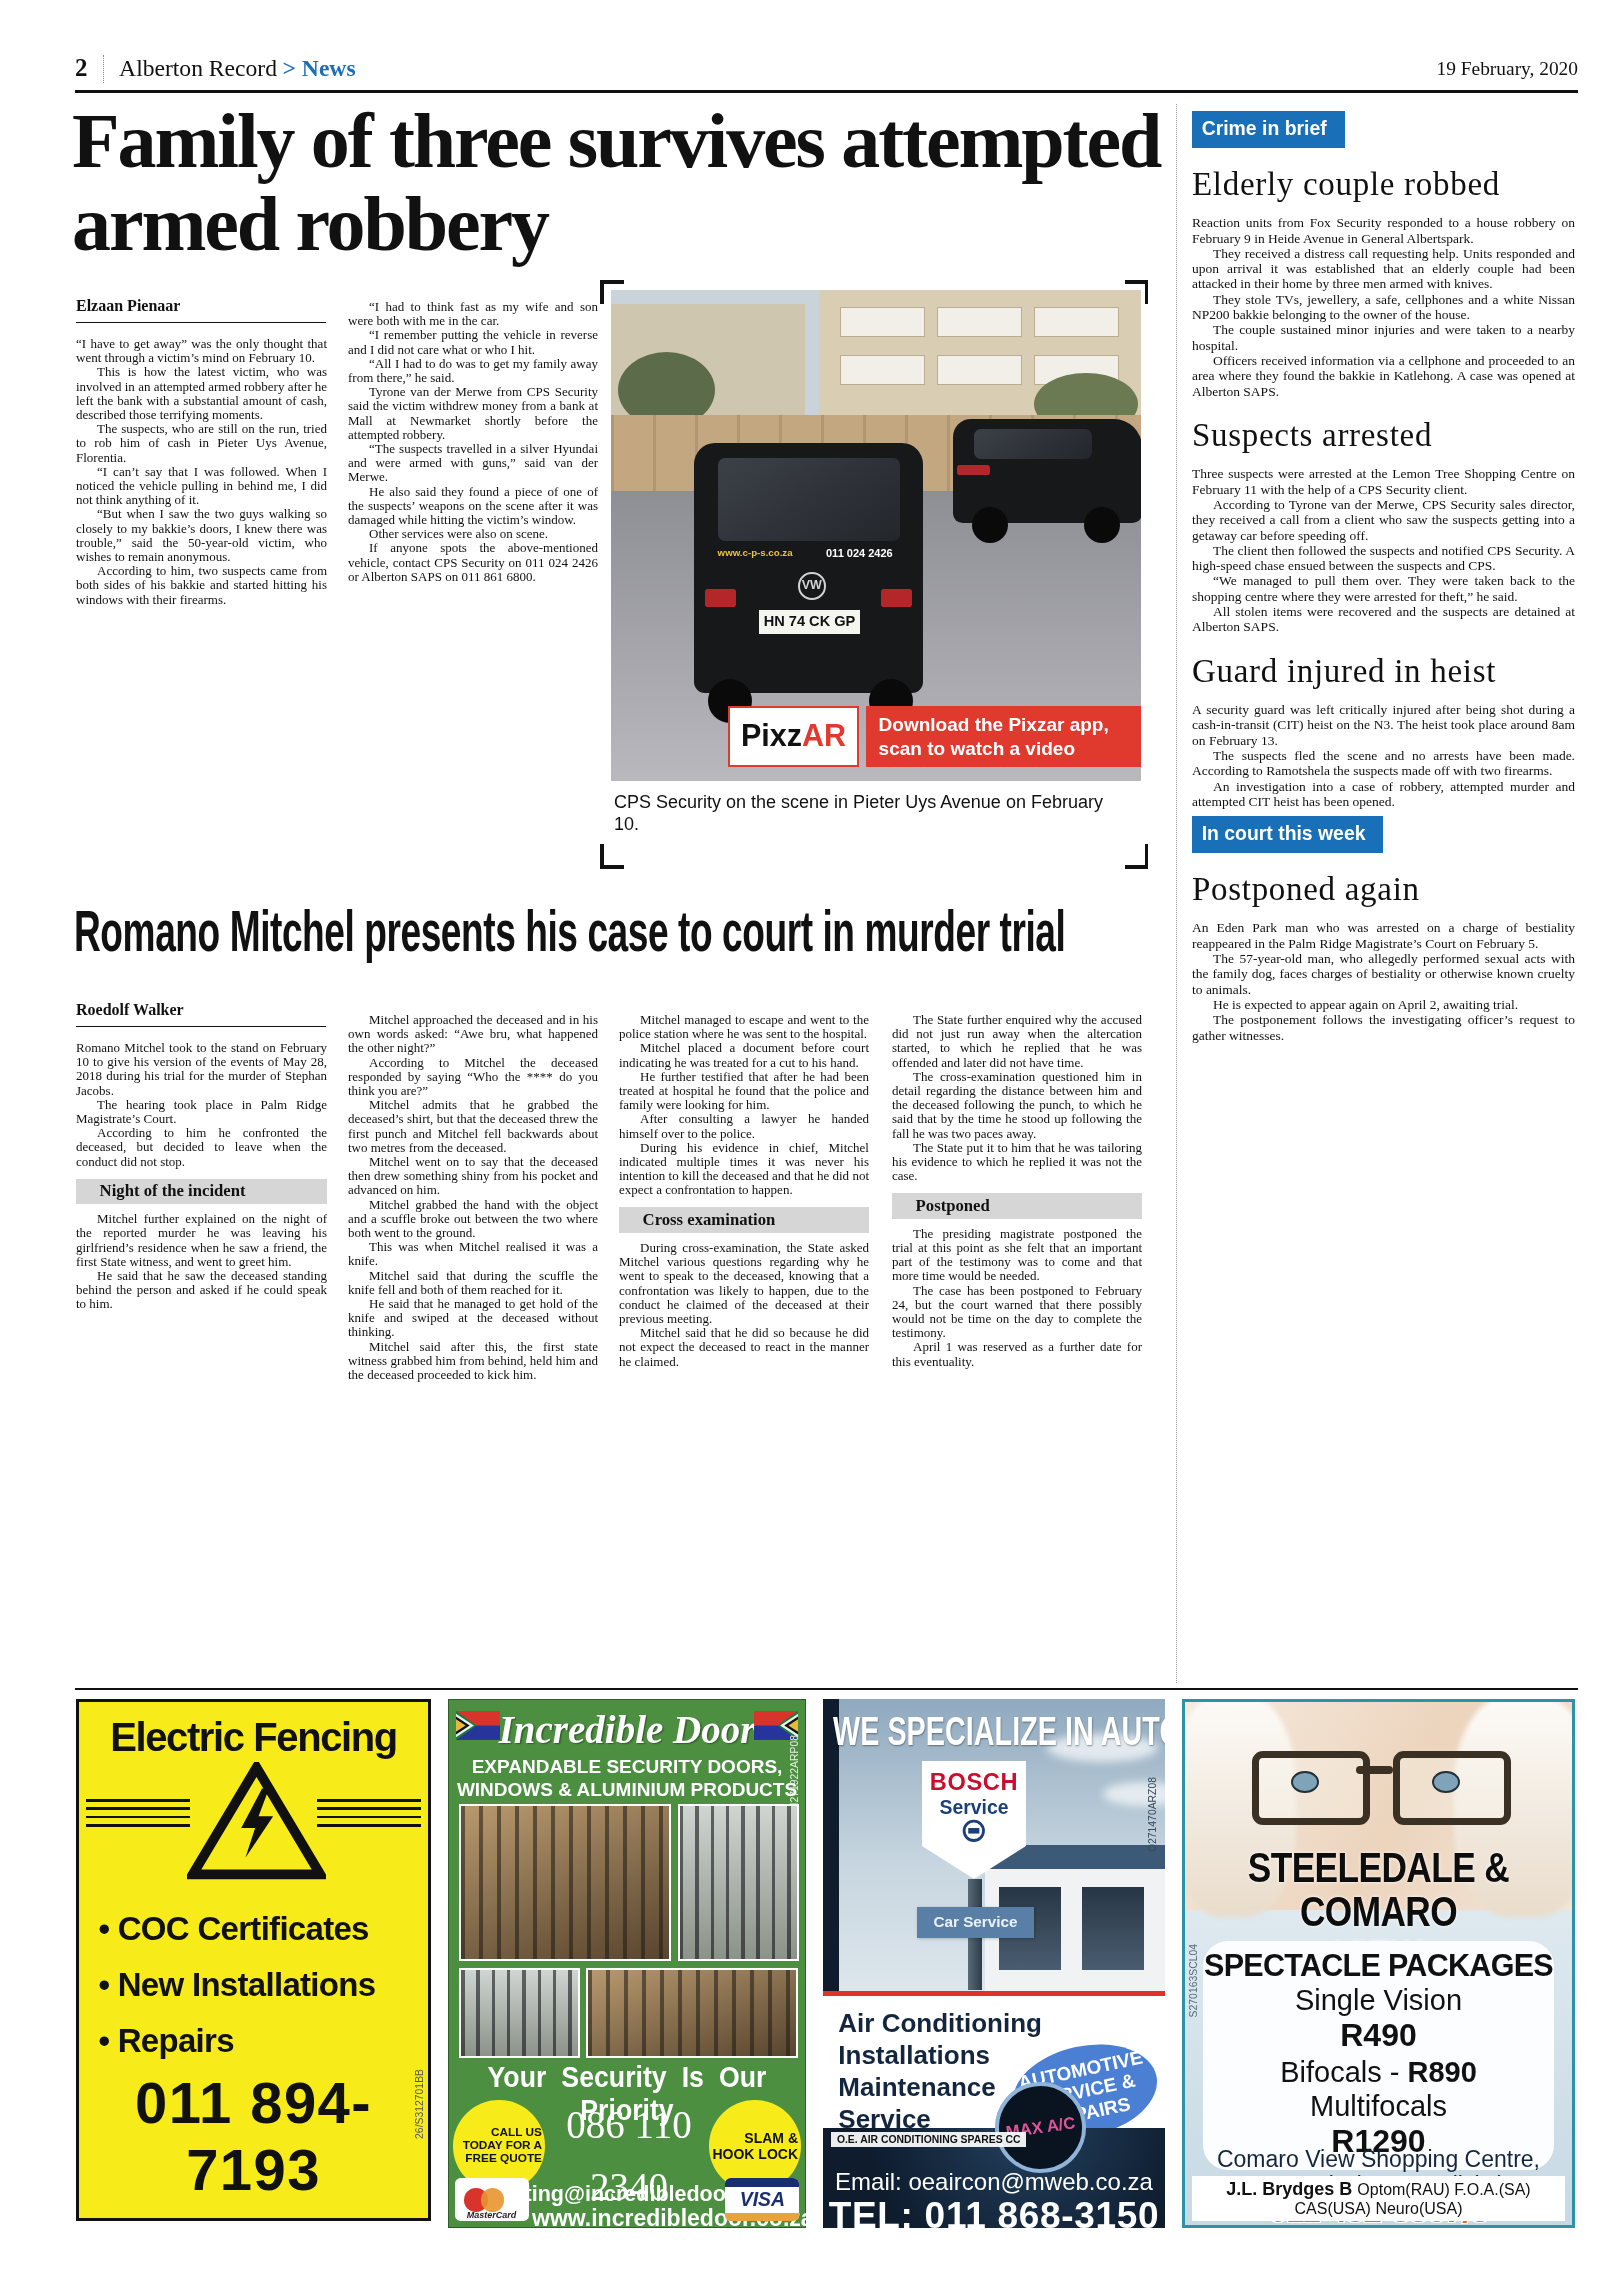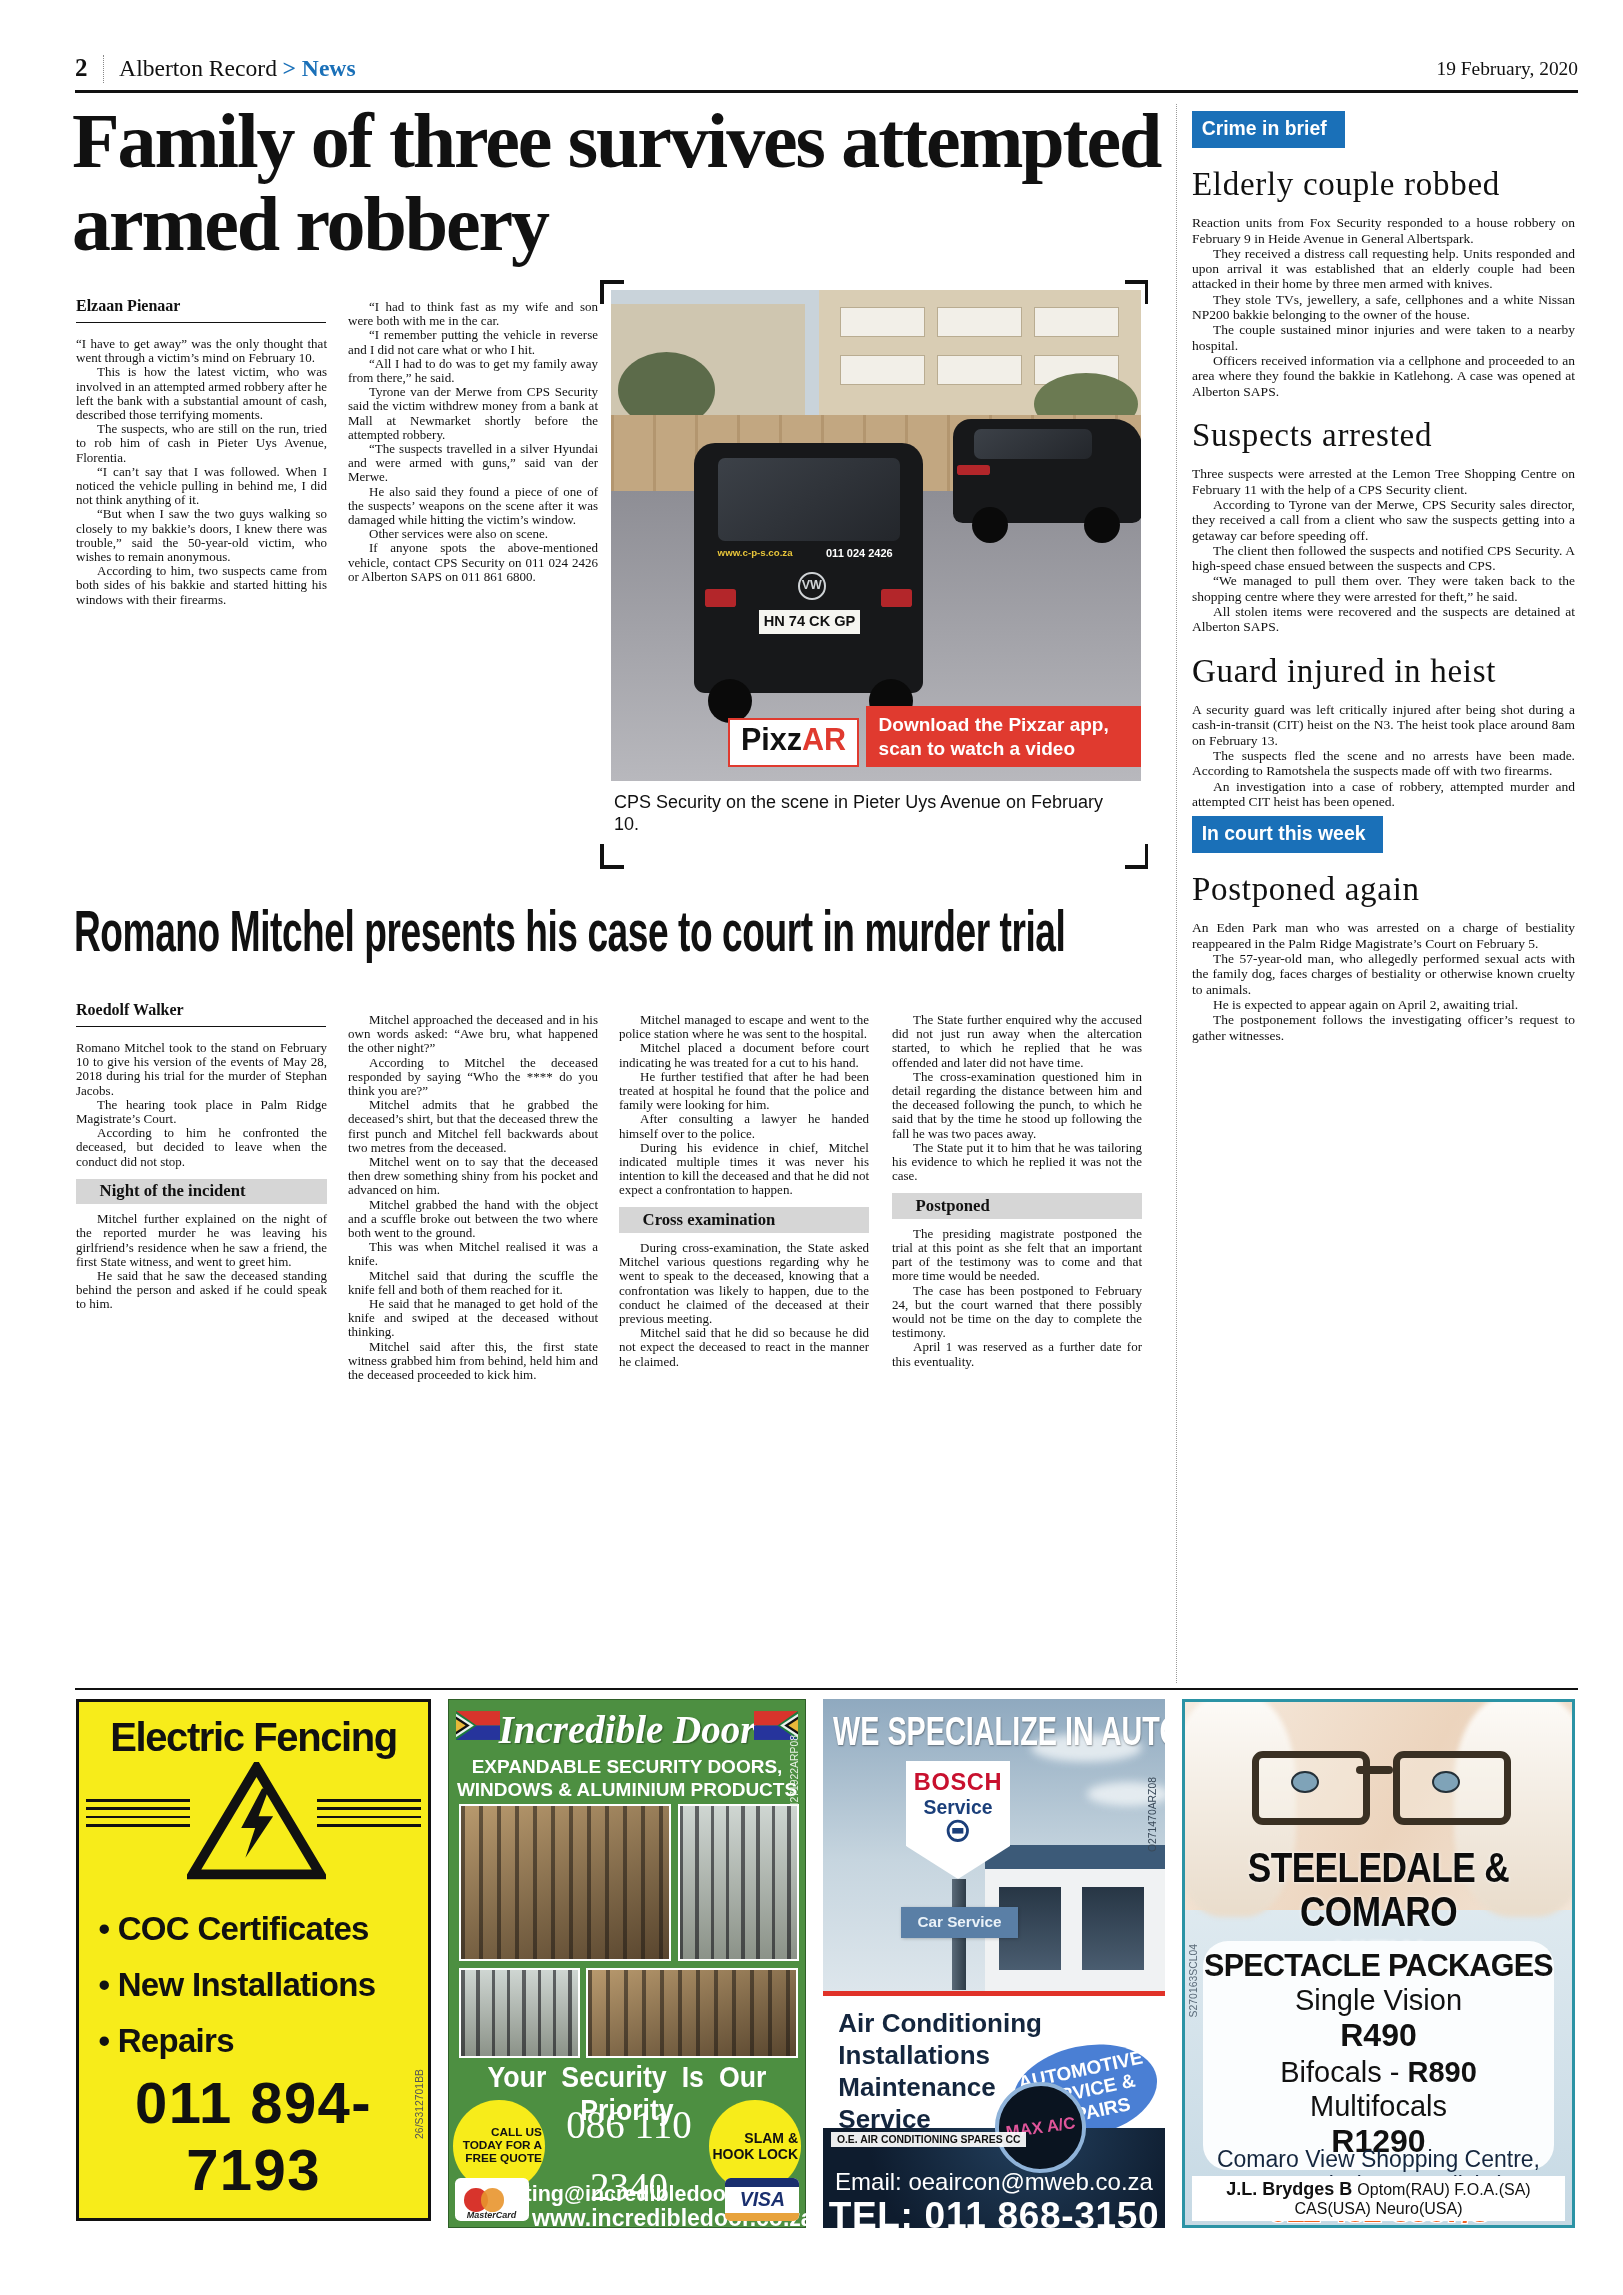--- a/index.html
+++ b/index.html
@@ -45,7 +45,7 @@
   .decal{position:absolute;color:#fff;font-family:"Liberation Sans",sans-serif;font-weight:bold;}
   .tail{position:absolute;background:#b3262a;border-radius:2.8px;}
   #pixzar{position:absolute;left:117px;top:416px;display:flex;}
-  #pixzar .logo{background:#fff;border:2.8px solid #e03a2f;padding:2px 11px;font-family:"Liberation Sans",sans-serif;font-weight:bold;font-size:30.5px;margin-top:12px;}
+  #pixzar .logo{background:#fff;border:2.8px solid #e03a2f;padding:10px 11px;font-family:"Liberation Sans",sans-serif;font-weight:bold;font-size:30.5px;}
   #pixzar .logo .ar{color:#e03a2f;}
   #pixzar .dl{background:#e03a2f;color:#fff;font-family:"Liberation Sans",sans-serif;font-weight:bold;font-size:19px;line-height:23.6px;padding:7px 12.5px;margin-left:7px;}
 

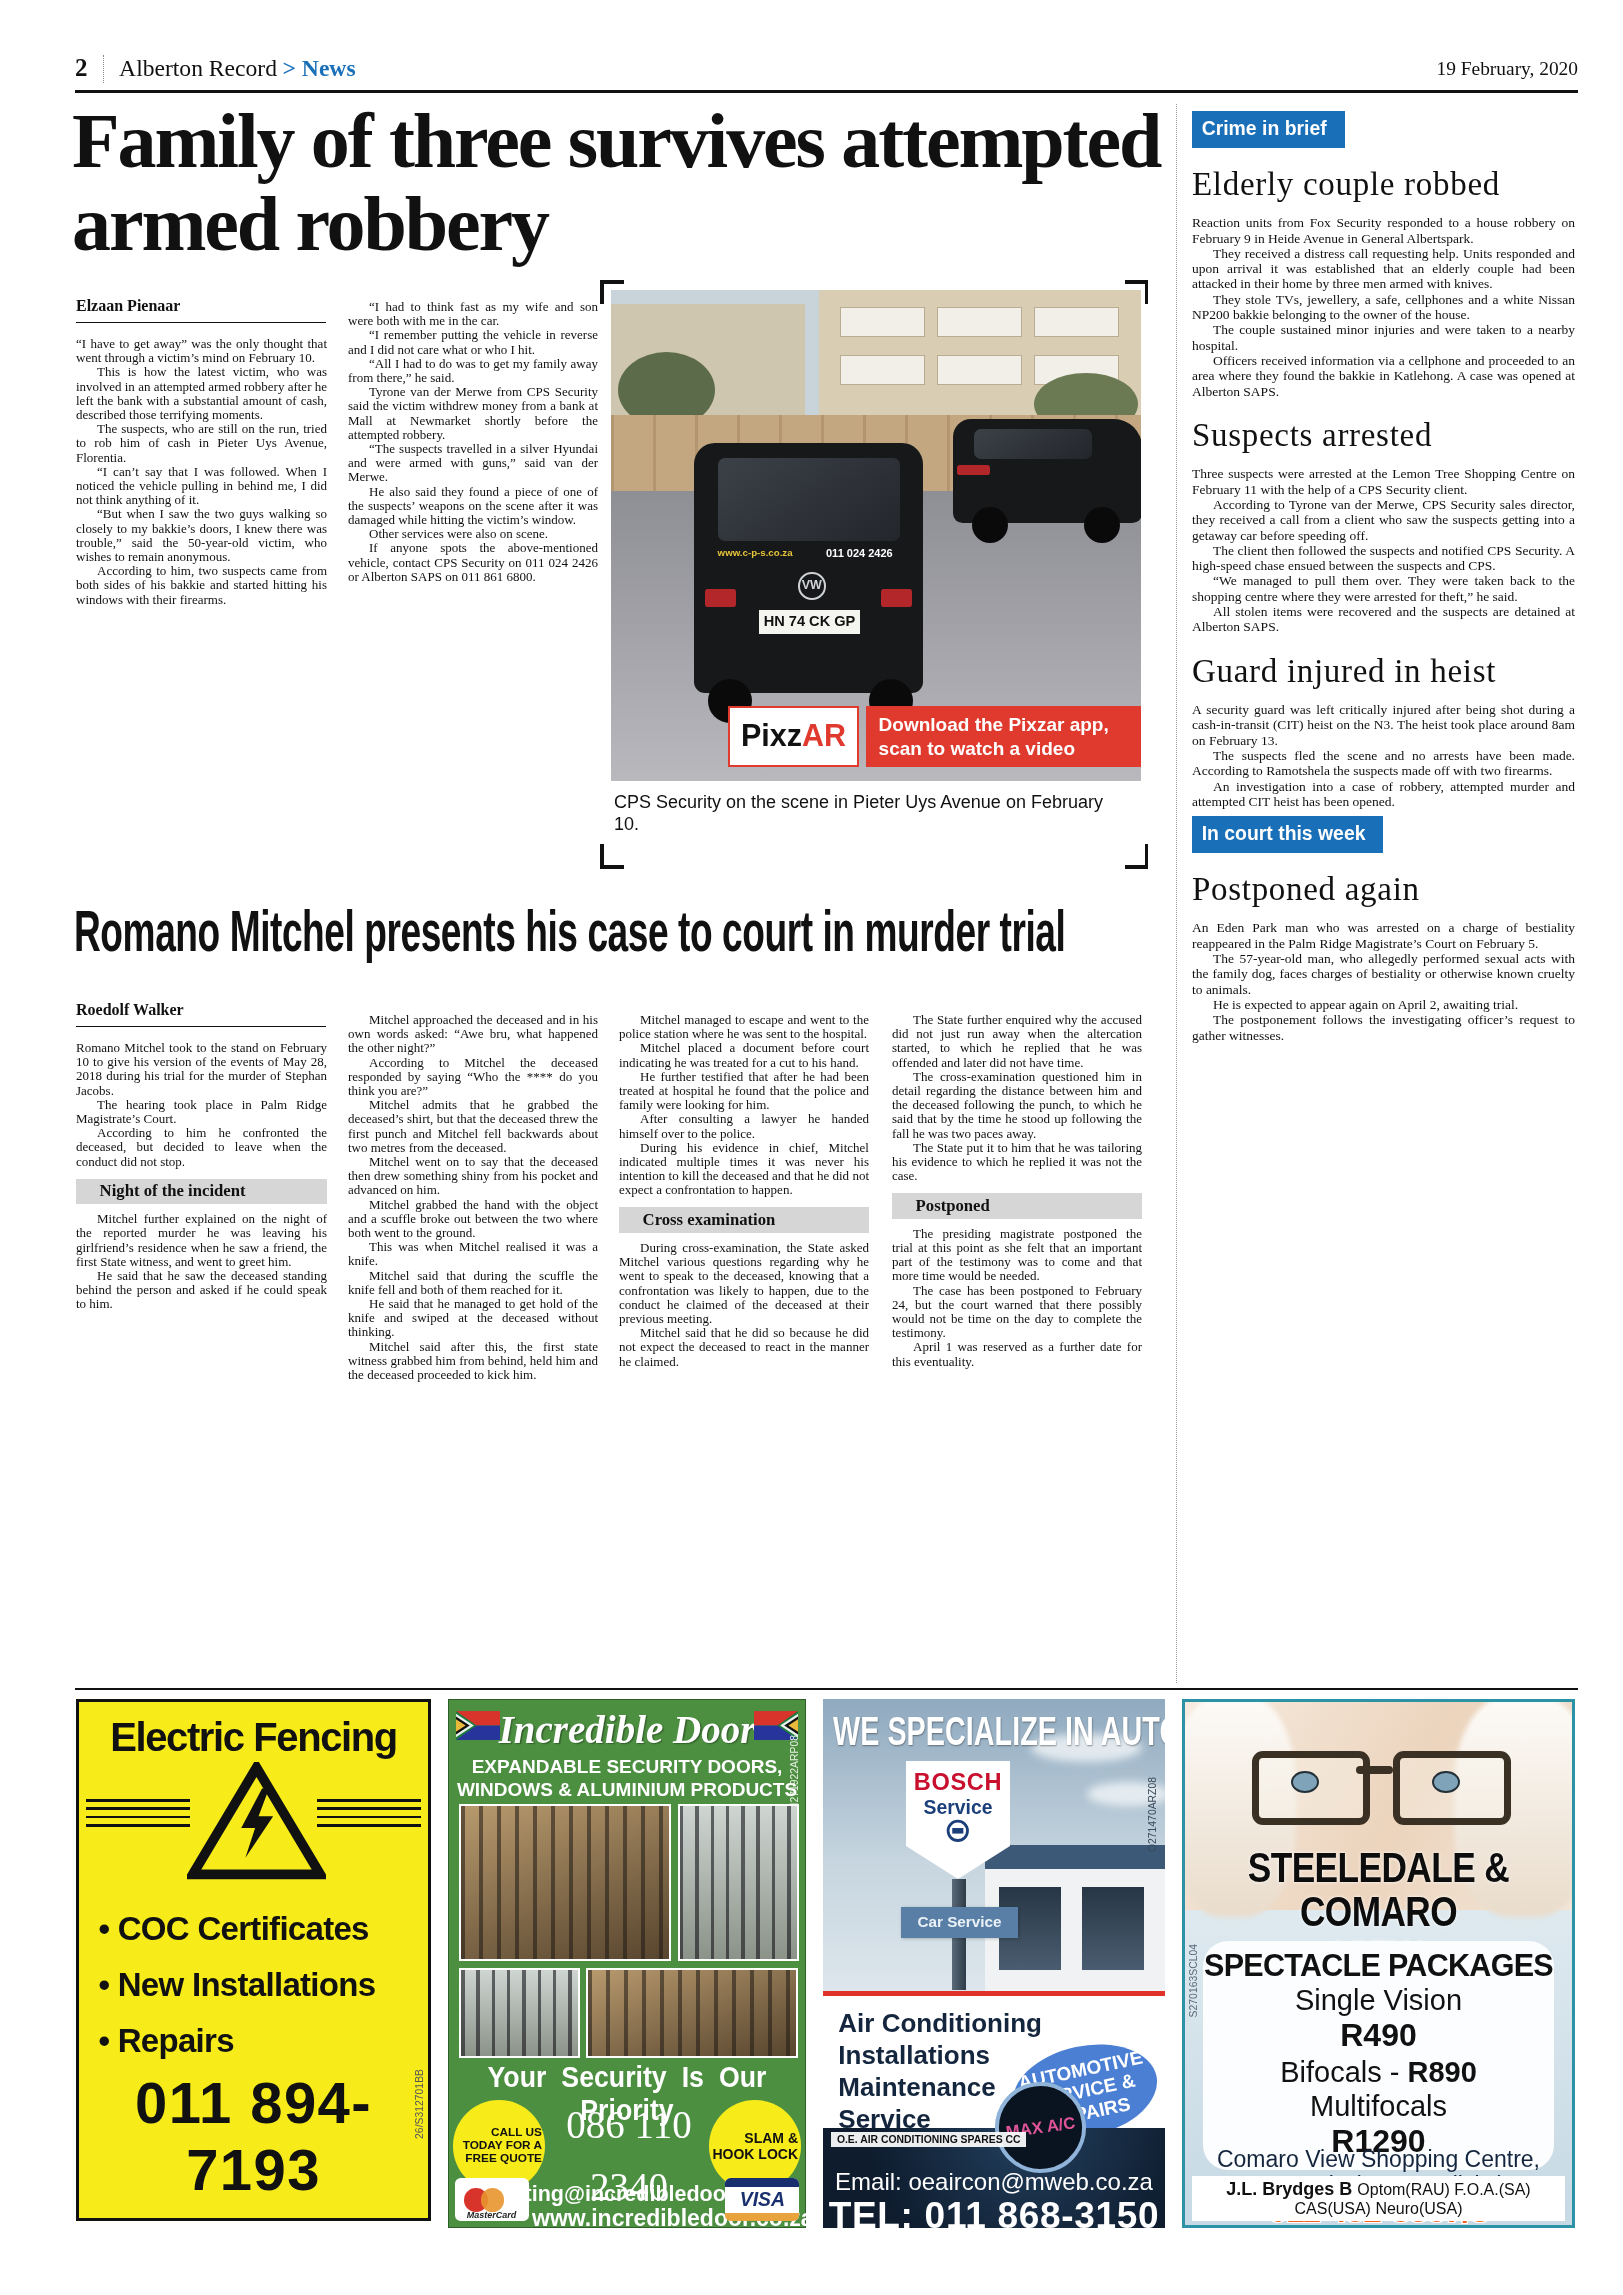--- a/index.html
+++ b/index.html
@@ -95,7 +95,7 @@
 
   
   #ad-auto{position:absolute;left:823px;top:1699px;width:342px;height:529px;background:#0e1c2e;box-sizing:border-box;font-family:"Liberation Sans",sans-serif;overflow:hidden;}
-  #auto-photo{position:absolute;top:0;left:0;right:0;height:292px;background:linear-gradient(#8fa9bf,#c6d5df 55%,#dde6ec);}
+  #auto-photo{position:absolute;top:0;left:16px;right:0;height:292px;background:linear-gradient(#8fa9bf,#c6d5df 55%,#dde6ec);}
   .cloud{position:absolute;background:#f2f6f8;border-radius:50%;filter:blur(4.2px);opacity:.8;}
   #auto-title{position:absolute;top:9.7px;left:9.7px;width:444px;color:#fff;font-weight:bold;font-size:40px;white-space:nowrap;transform:scaleX(.72);transform-origin:left top;text-shadow:0.7px 1.4px 2.1px rgba(0,0,0,.4);}
   #bosch-sign{position:absolute;left:83px;top:62px;width:104px;height:118px;background:#fff;clip-path:polygon(0 0,100% 0,100% 72%,50% 100%,0 72%);box-shadow:1.4px 2.1px 4.2px rgba(0,0,0,.3);text-align:center;}

